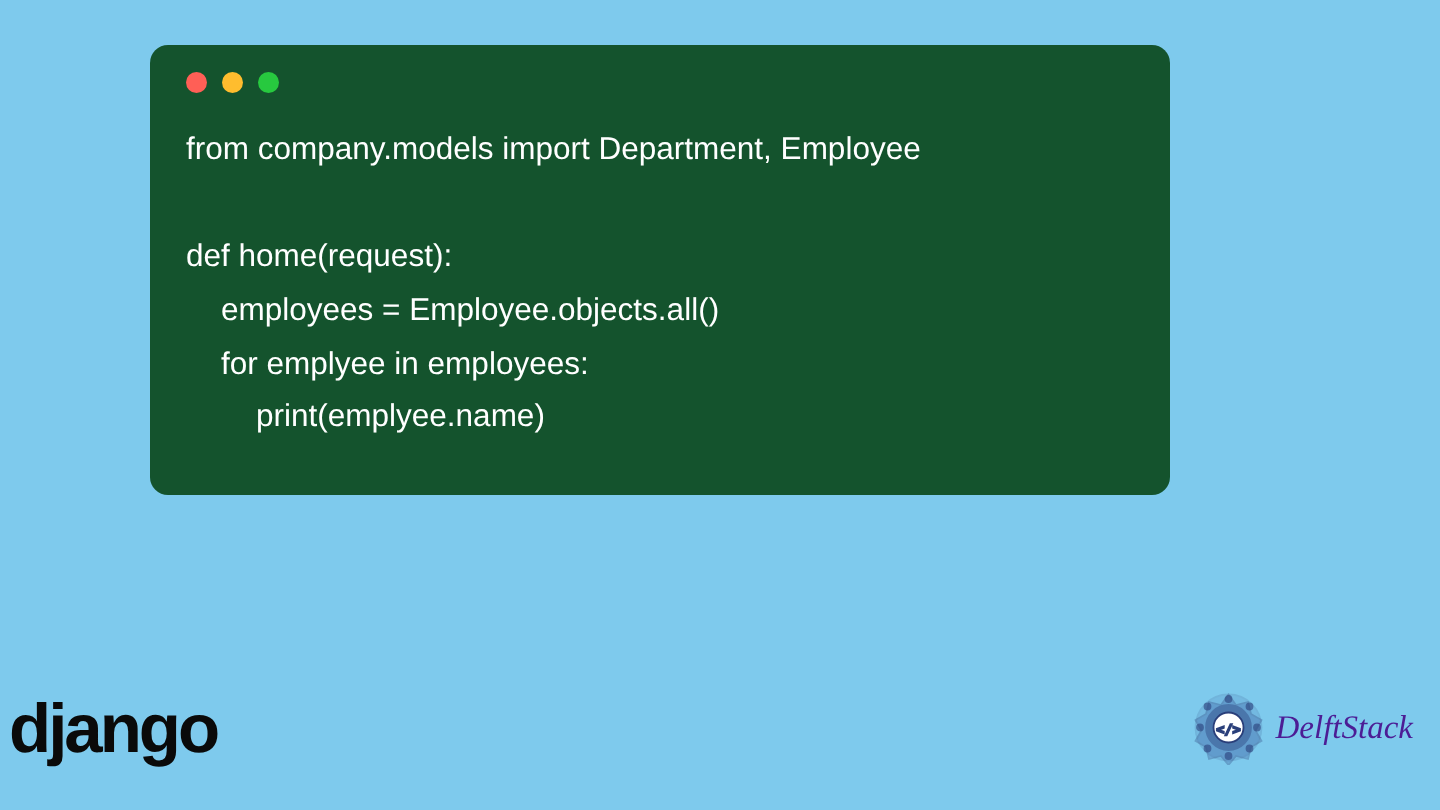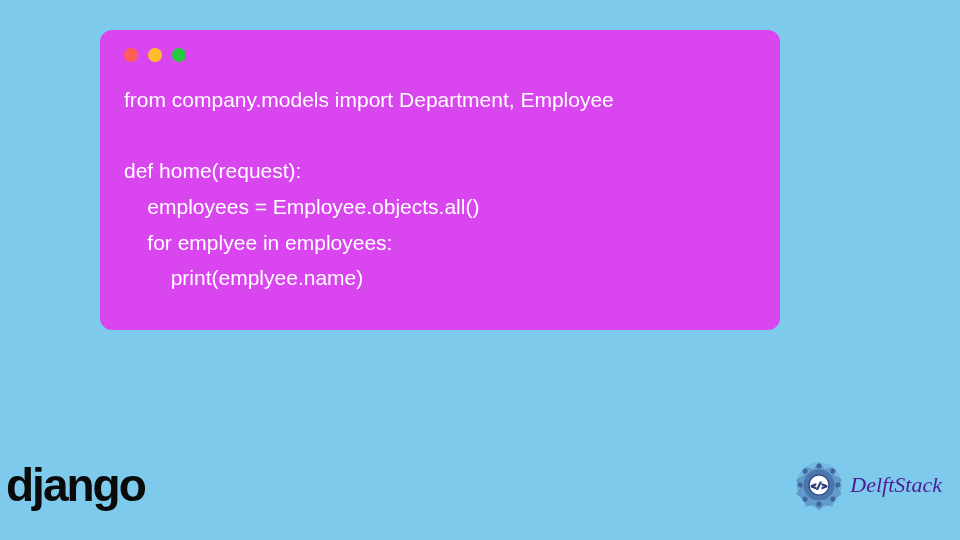--- a/index.html
+++ b/index.html
@@ -20,7 +20,7 @@
       left: 100px;
       width: 680px;
       height: 300px;
-      background: #d946ef;
+      background: #14532d;
       border-radius: 12px;
       padding: 18px 24px 24px 24px;
     }

